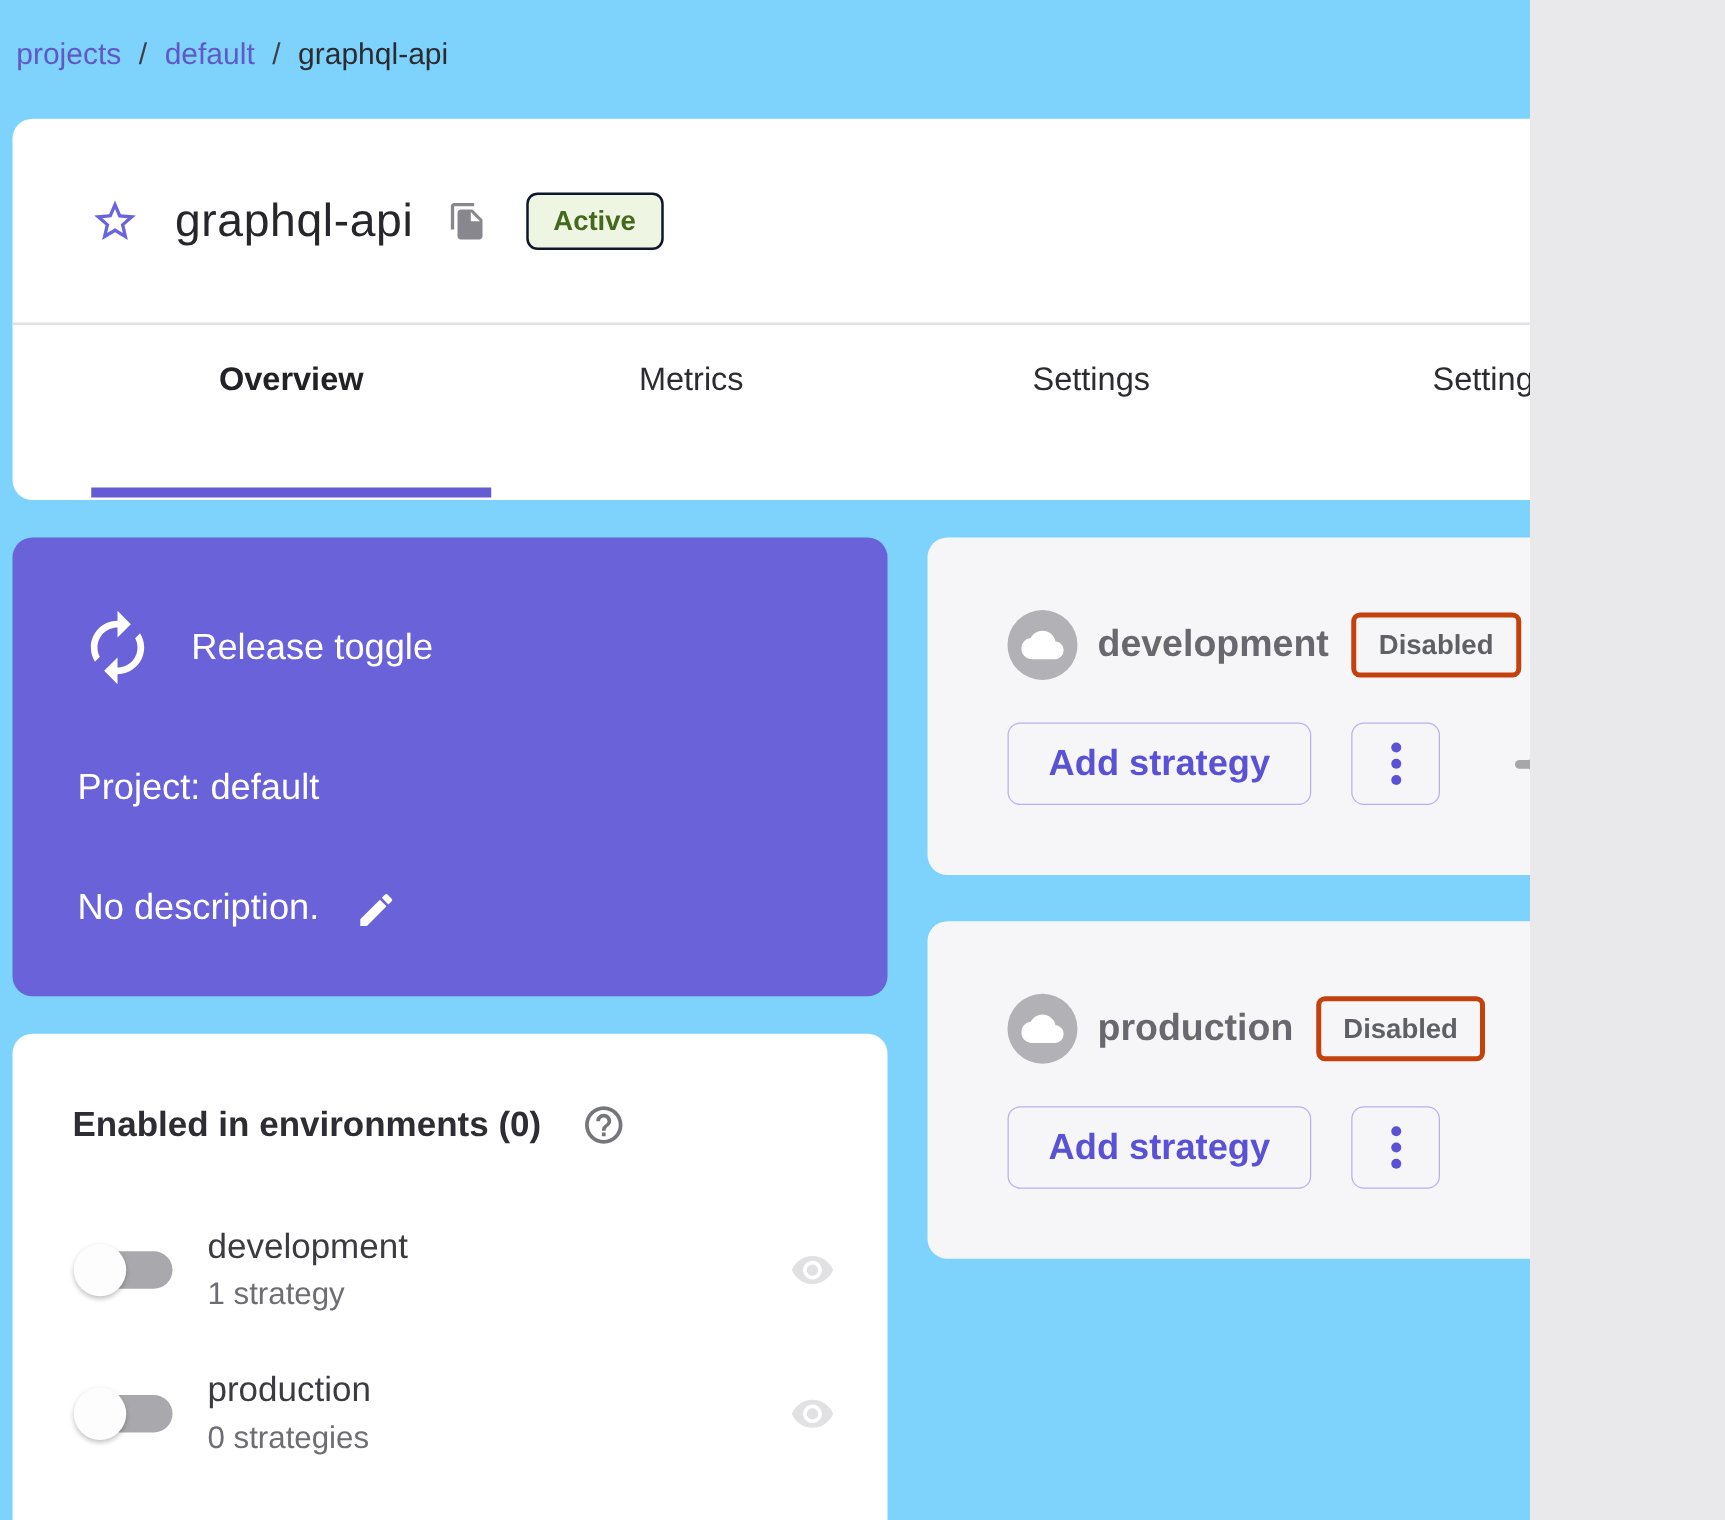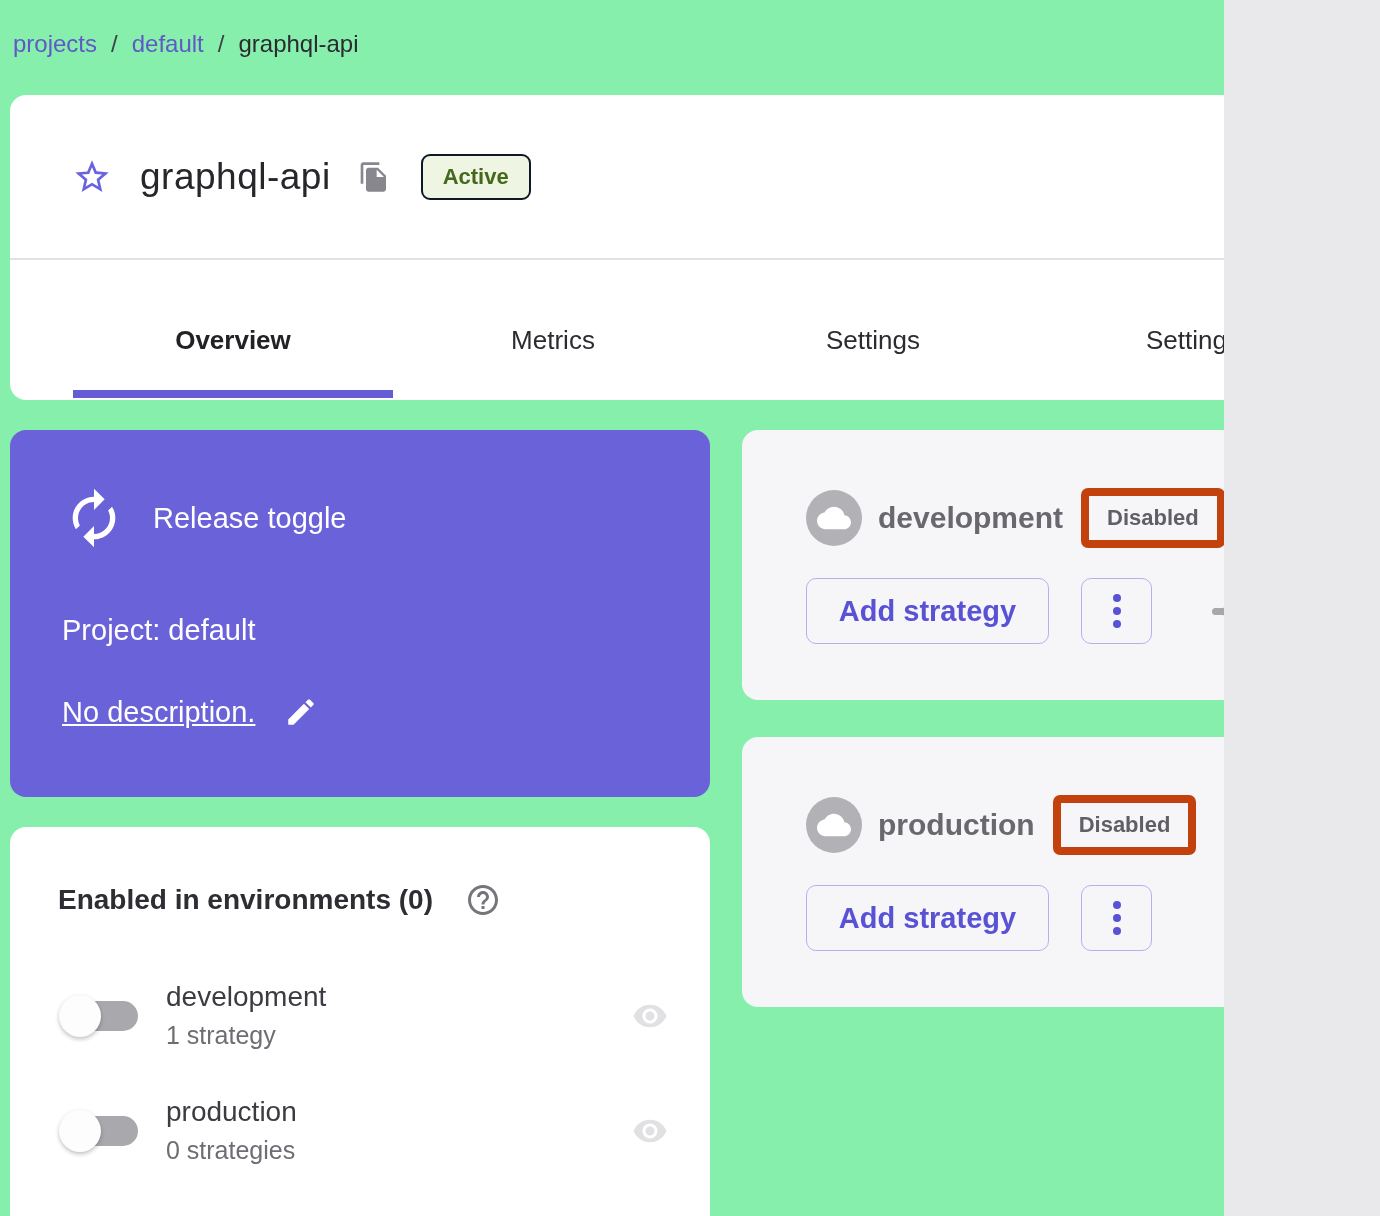--- a/index.html
+++ b/index.html
@@ -6,7 +6,7 @@
   html,body { background:#e9e9eb; }
   .stage {
     position:relative; width:1224px; height:1216px; overflow:hidden;
-    background:#86efac; font-family:"Liberation Sans", sans-serif;
+    background:#7dd3fc; font-family:"Liberation Sans", sans-serif;
     color:#2e2e34;
   }
   

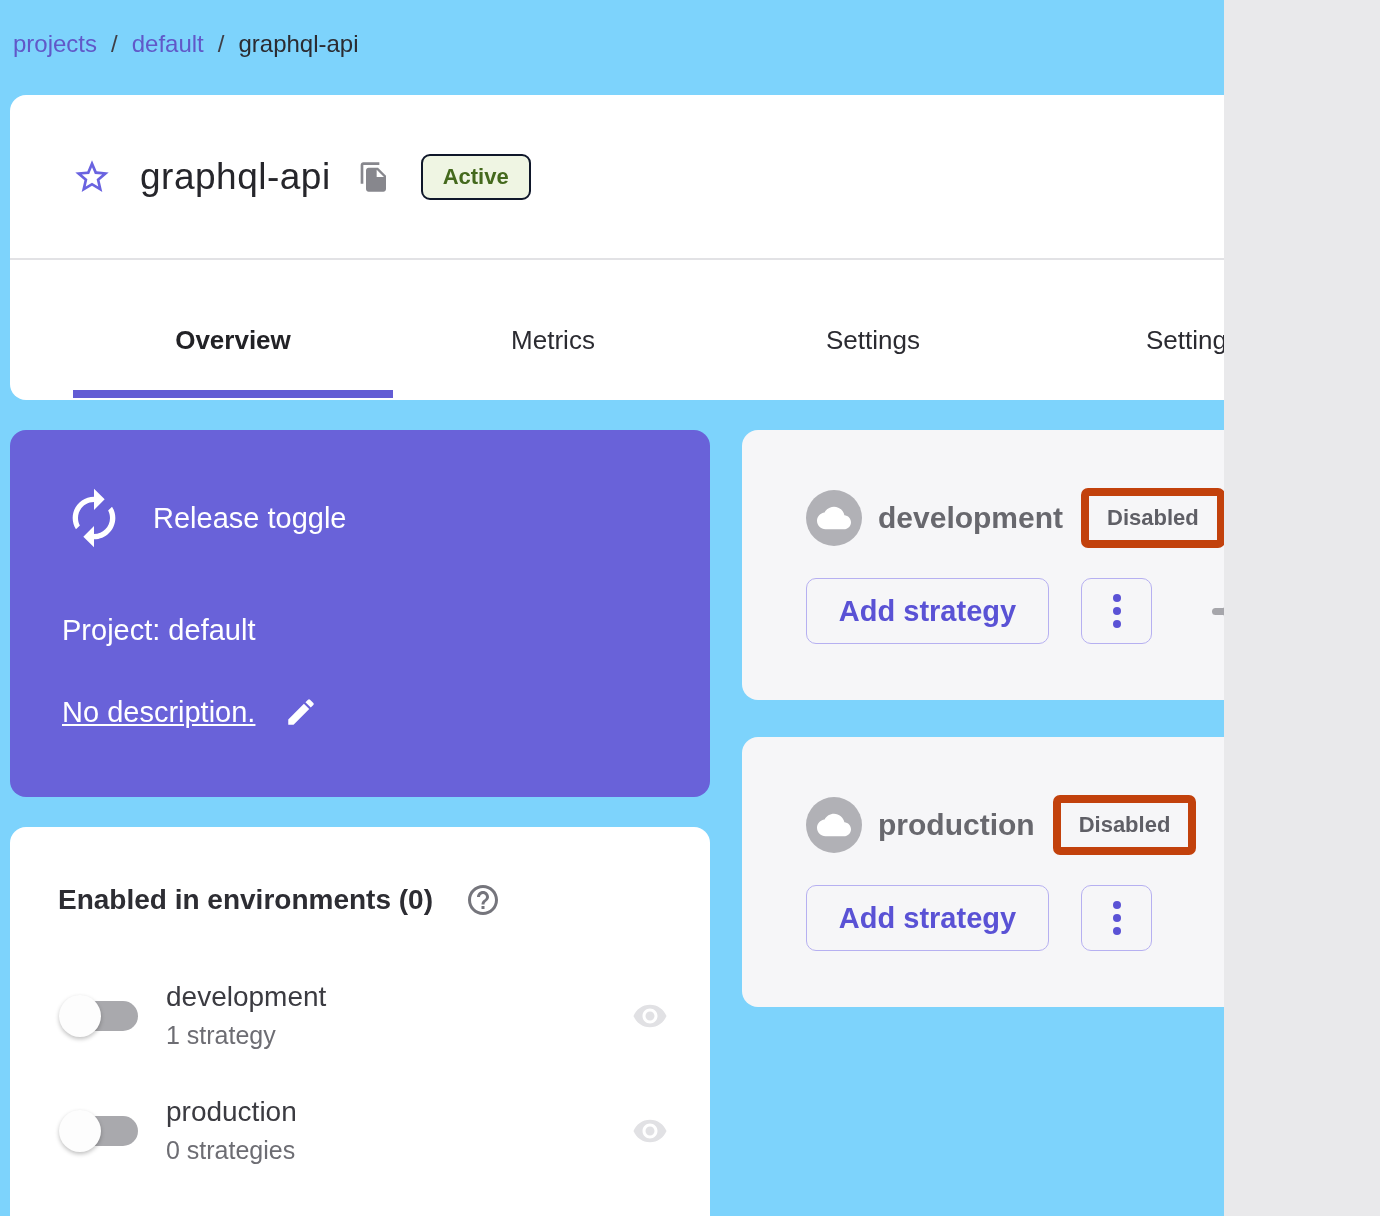--- a/index.html
+++ b/index.html
@@ -23,7 +23,7 @@
   .active-badge { margin-left:30px; padding:8px 20px; border:2px solid #0f172a; background:#eff5e3; border-radius:9px; font-size:22px; font-weight:bold; color:#44691d; }
   .header-divider { position:absolute; left:0; right:0; top:163px; height:2px; background:#e2e2e5; }
   .tabs-row { position:absolute; left:63px; top:165px; height:225px; display:flex; }
-  .tab { width:320px; height:100%; display:flex; align-items:flex-start; justify-content:center; padding-top:65px; font-size:26px; color:#2b2b31; cursor:pointer; }
+  .tab { width:320px; height:100%; display:flex; align-items:flex-start; justify-content:center; padding-top:28px; font-size:26px; color:#2b2b31; cursor:pointer; }
   .tab.active { font-weight:bold; color:#222226; }
   .tab-indicator { position:absolute; left:63px; top:295px; width:320px; height:8px; background:#635cd4; }
   

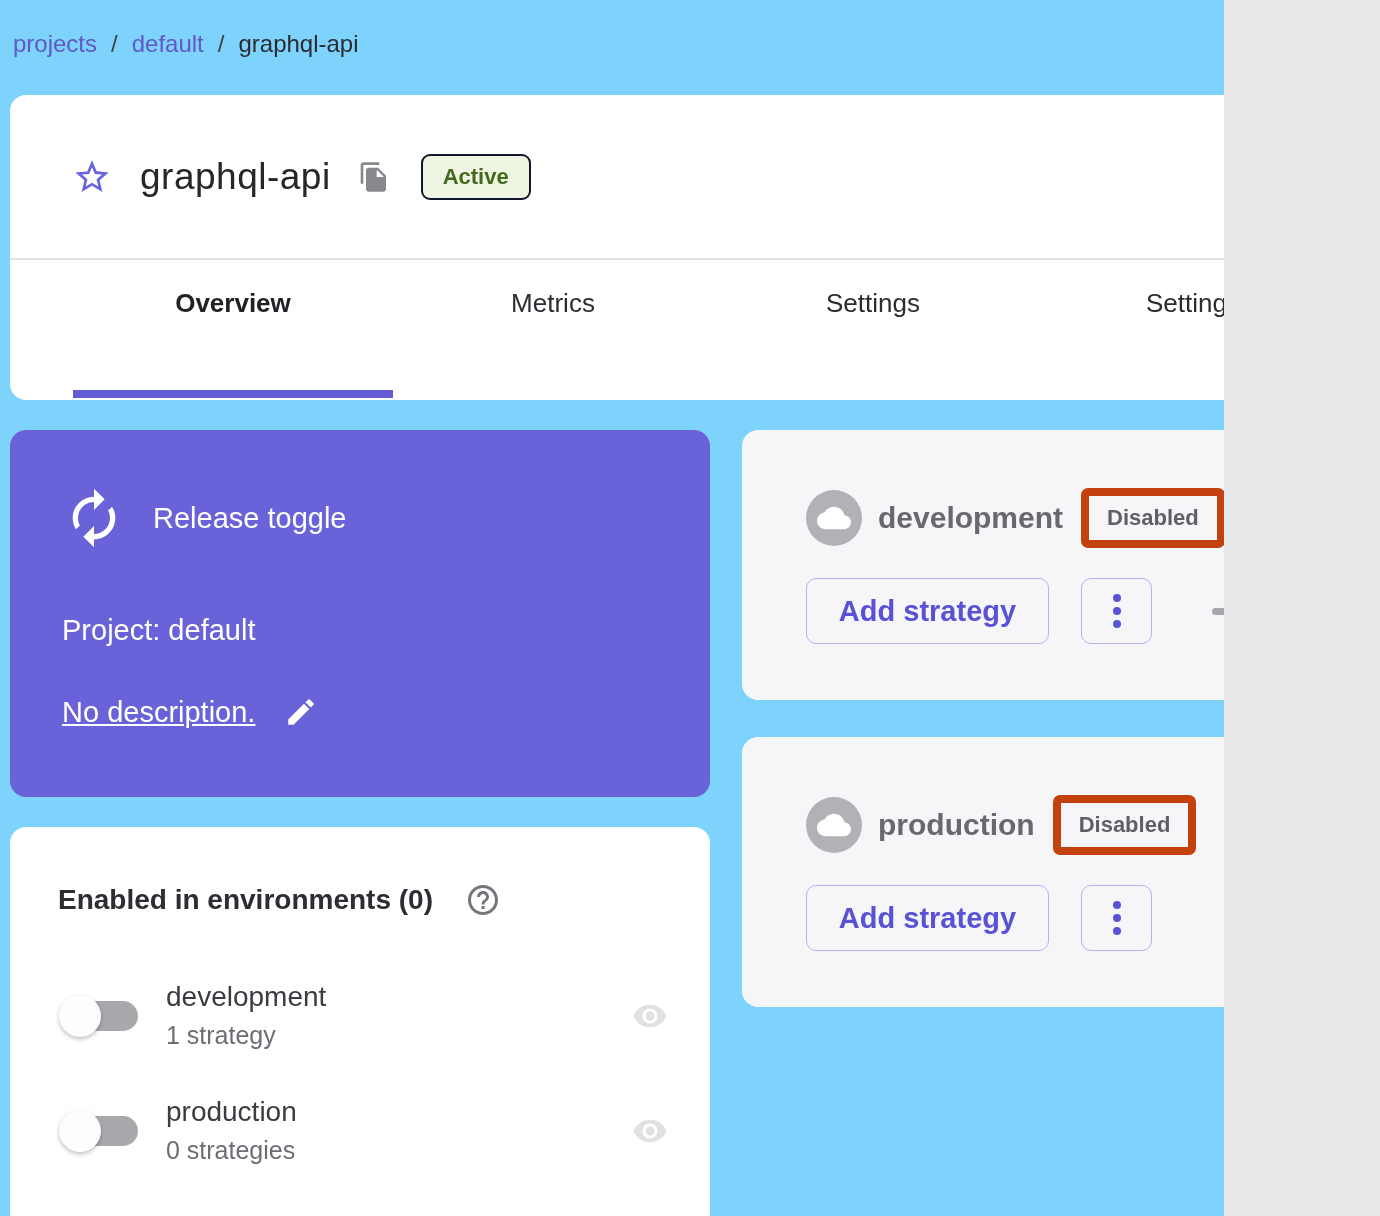--- a/index.html
+++ b/index.html
@@ -59,7 +59,7 @@
   .env-avatar { width:56px; height:56px; border-radius:50%; background:#b1b1b6; display:flex; align-items:center; justify-content:center; }
   .env-avatar svg { width:34px; height:34px; }
   .env-card-name { margin-left:16px; font-size:30px; font-weight:bold; color:#68686e; }
-  .disabled-badge { margin-left:18px; padding:9px 18px; border:8px solid #c2410c; border-radius:7px; font-size:22px; font-weight:bold; color:#5f5f66; }
+  .disabled-badge { margin-left:18px; padding:9px 18px; border:4px solid #c2410c; border-radius:7px; font-size:22px; font-weight:bold; color:#5f5f66; }
   .env-card-controls { position:absolute; left:64px; top:148px; display:flex; align-items:center; gap:32px; }
   .add-strategy-btn { width:243px; height:66px; border:1.5px solid #b6b0f1; border-radius:10px; background:transparent;
                       color:#5a52d5; font-family:inherit; font-size:29px; font-weight:bold; cursor:pointer;

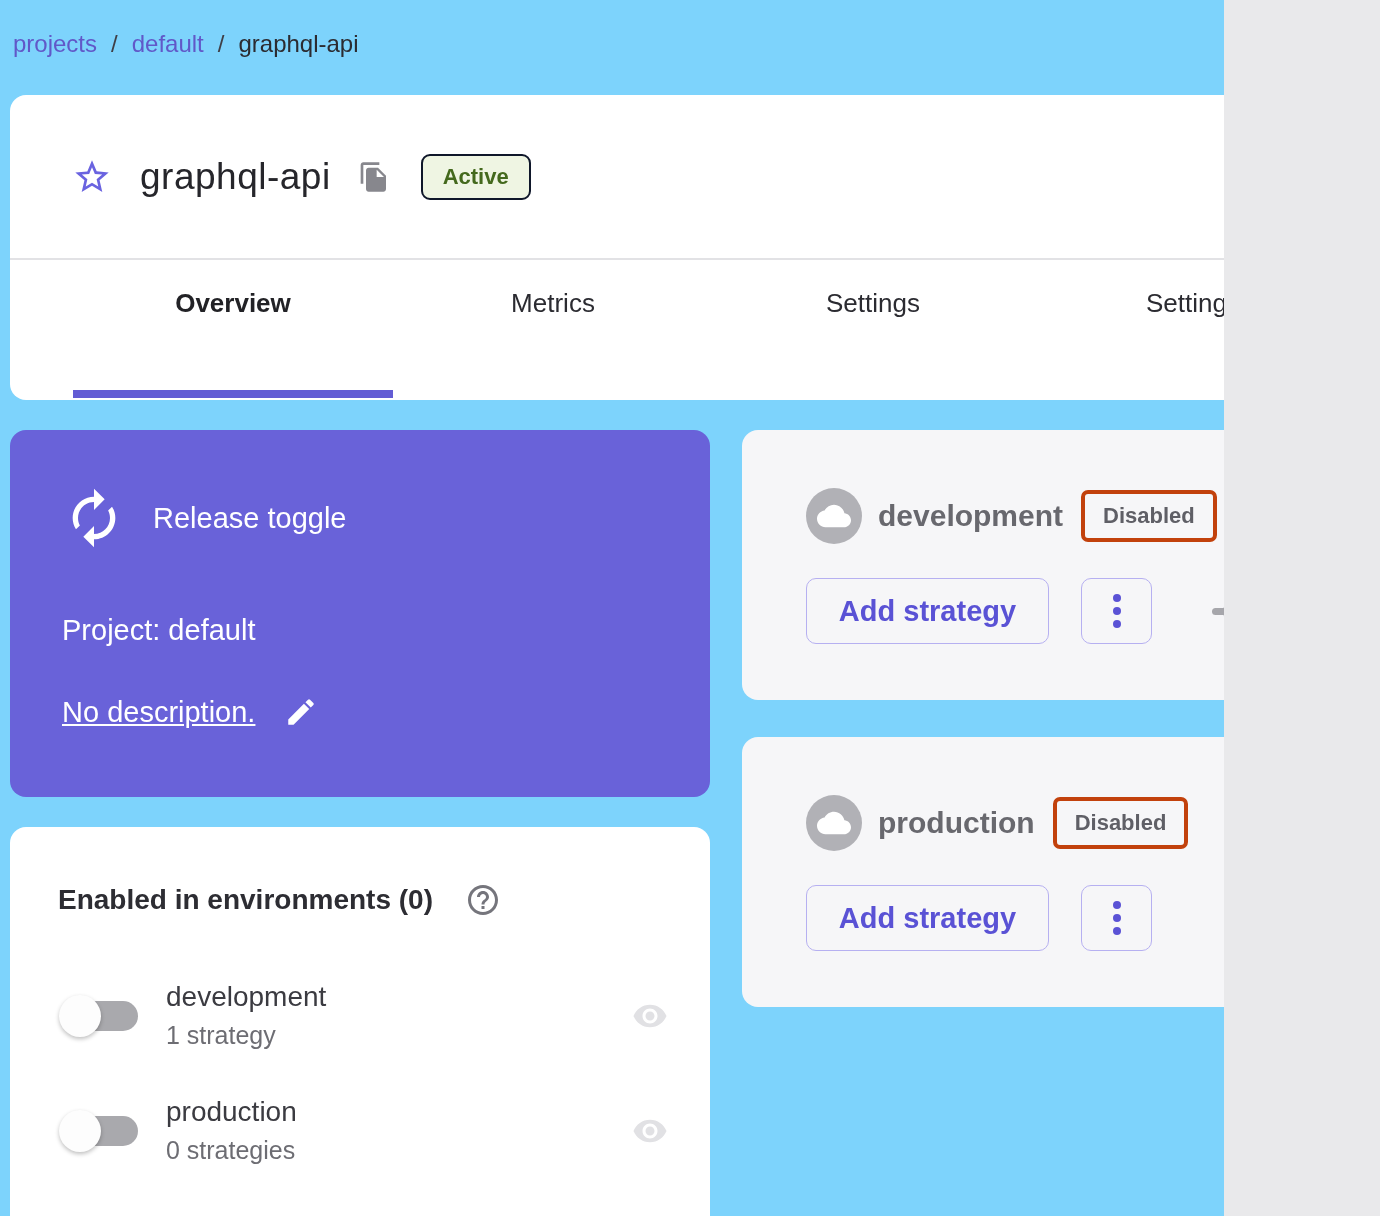--- a/index.html
+++ b/index.html
@@ -32,7 +32,7 @@
   .renew-icon { width:64px; height:64px; }
   .toggle-type-label { font-size:29px; }
   .project-line { position:absolute; left:52px; top:184px; font-size:29px; }
-  .desc-row { position:absolute; left:52px; top:264px; display:flex; align-items:center; gap:28px;text-decoration:underline; }
+  .desc-row { position:absolute; left:52px; top:280px; display:flex; align-items:flex-start; gap:28px; }
   .desc-text { font-size:29px; }
   .edit-btn { width:36px; height:36px; cursor:pointer; display:flex; align-items:center; justify-content:center; }
   

